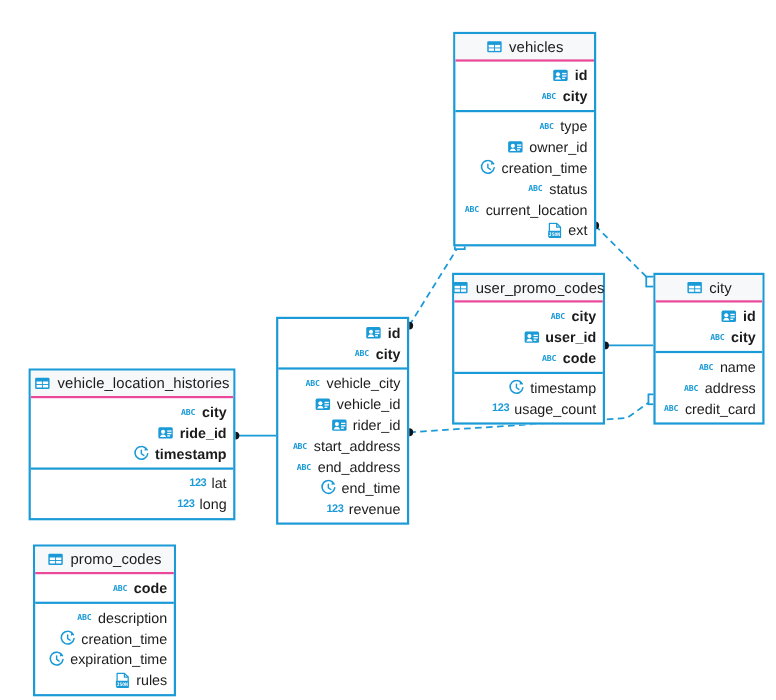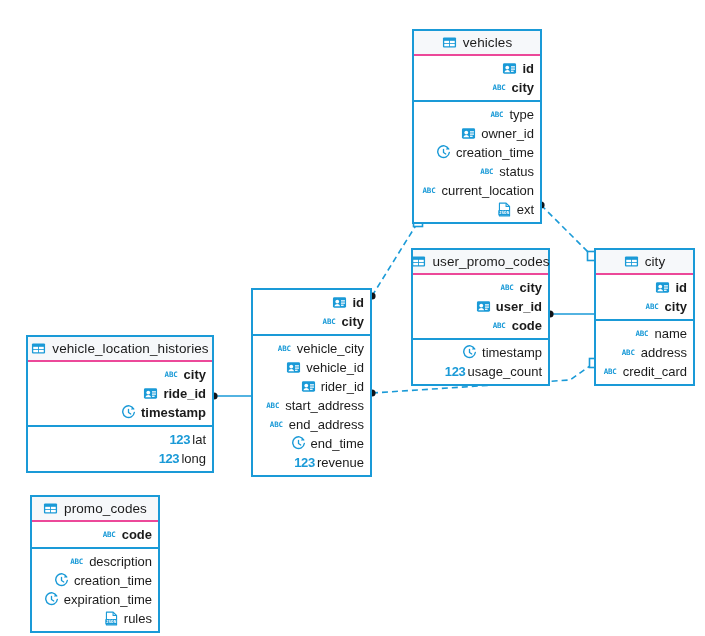--- a/index.html
+++ b/index.html
@@ -94,7 +94,7 @@
   }
   .icon-123 {
     font-family: "Liberation Sans", sans-serif;
-    font-size: 13px;
+    font-size: 10px;
     font-weight: bold;
     color: #1a9ad7;
     letter-spacing: -0.4px;

